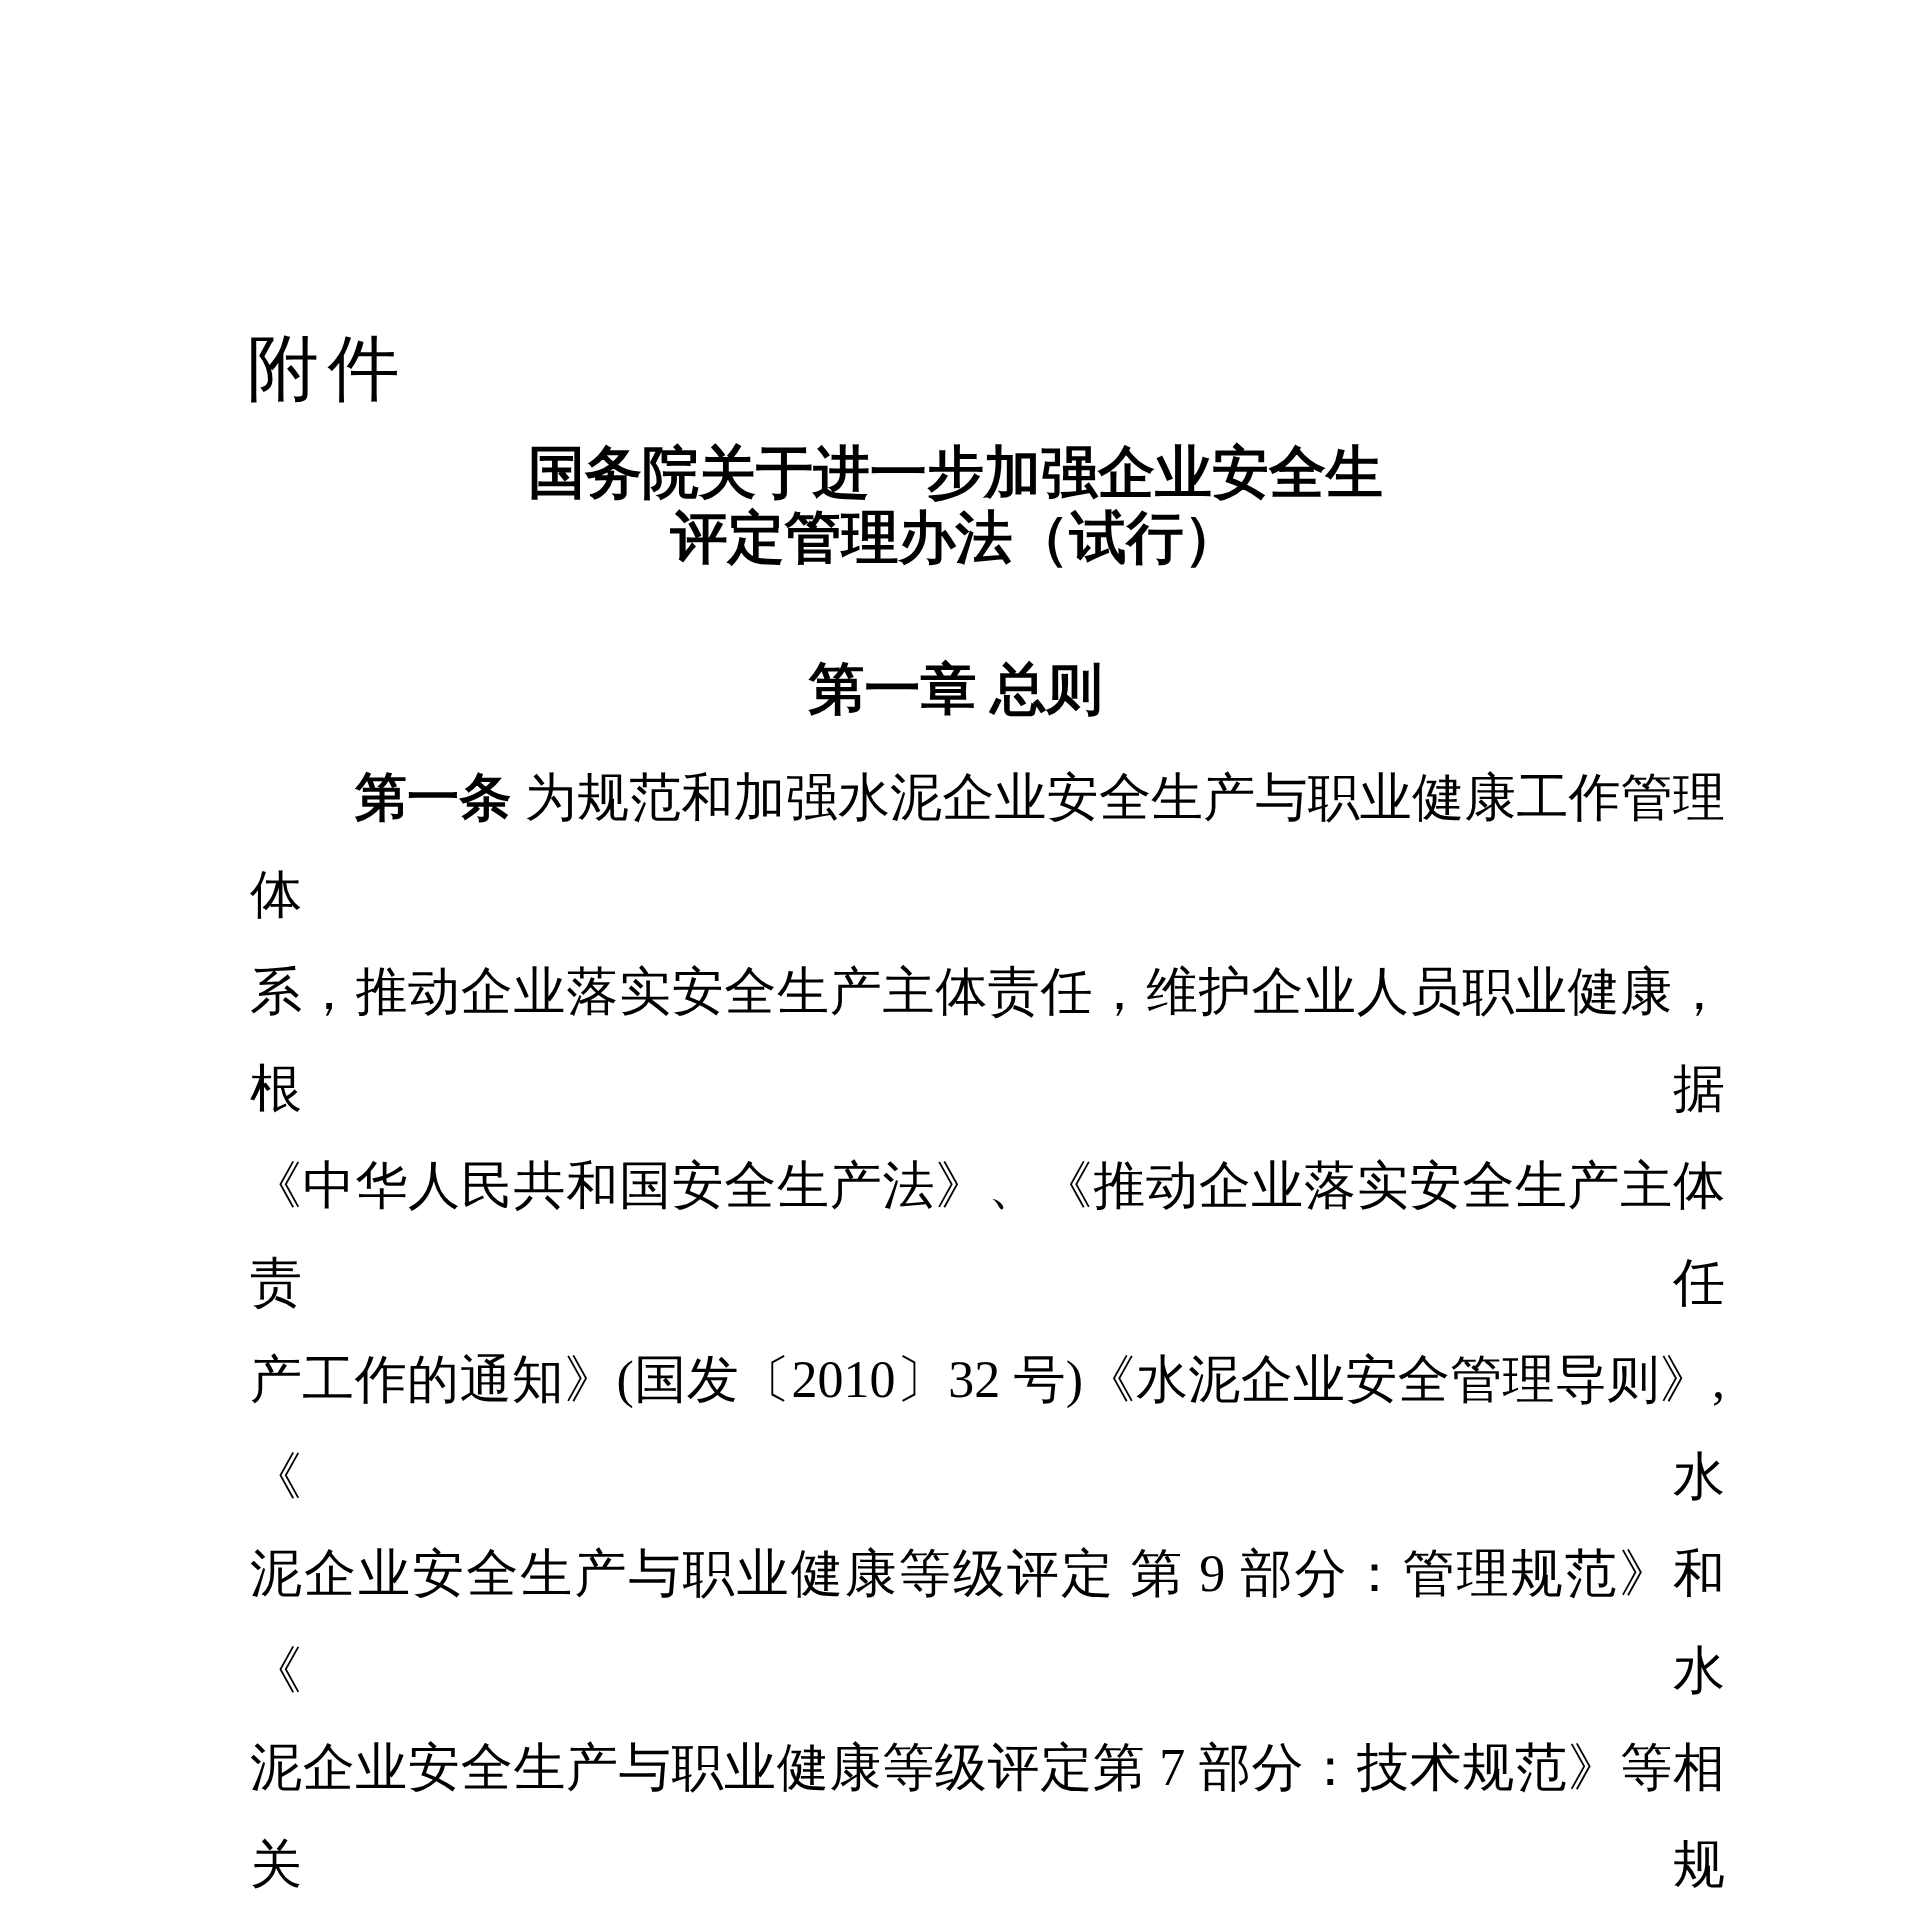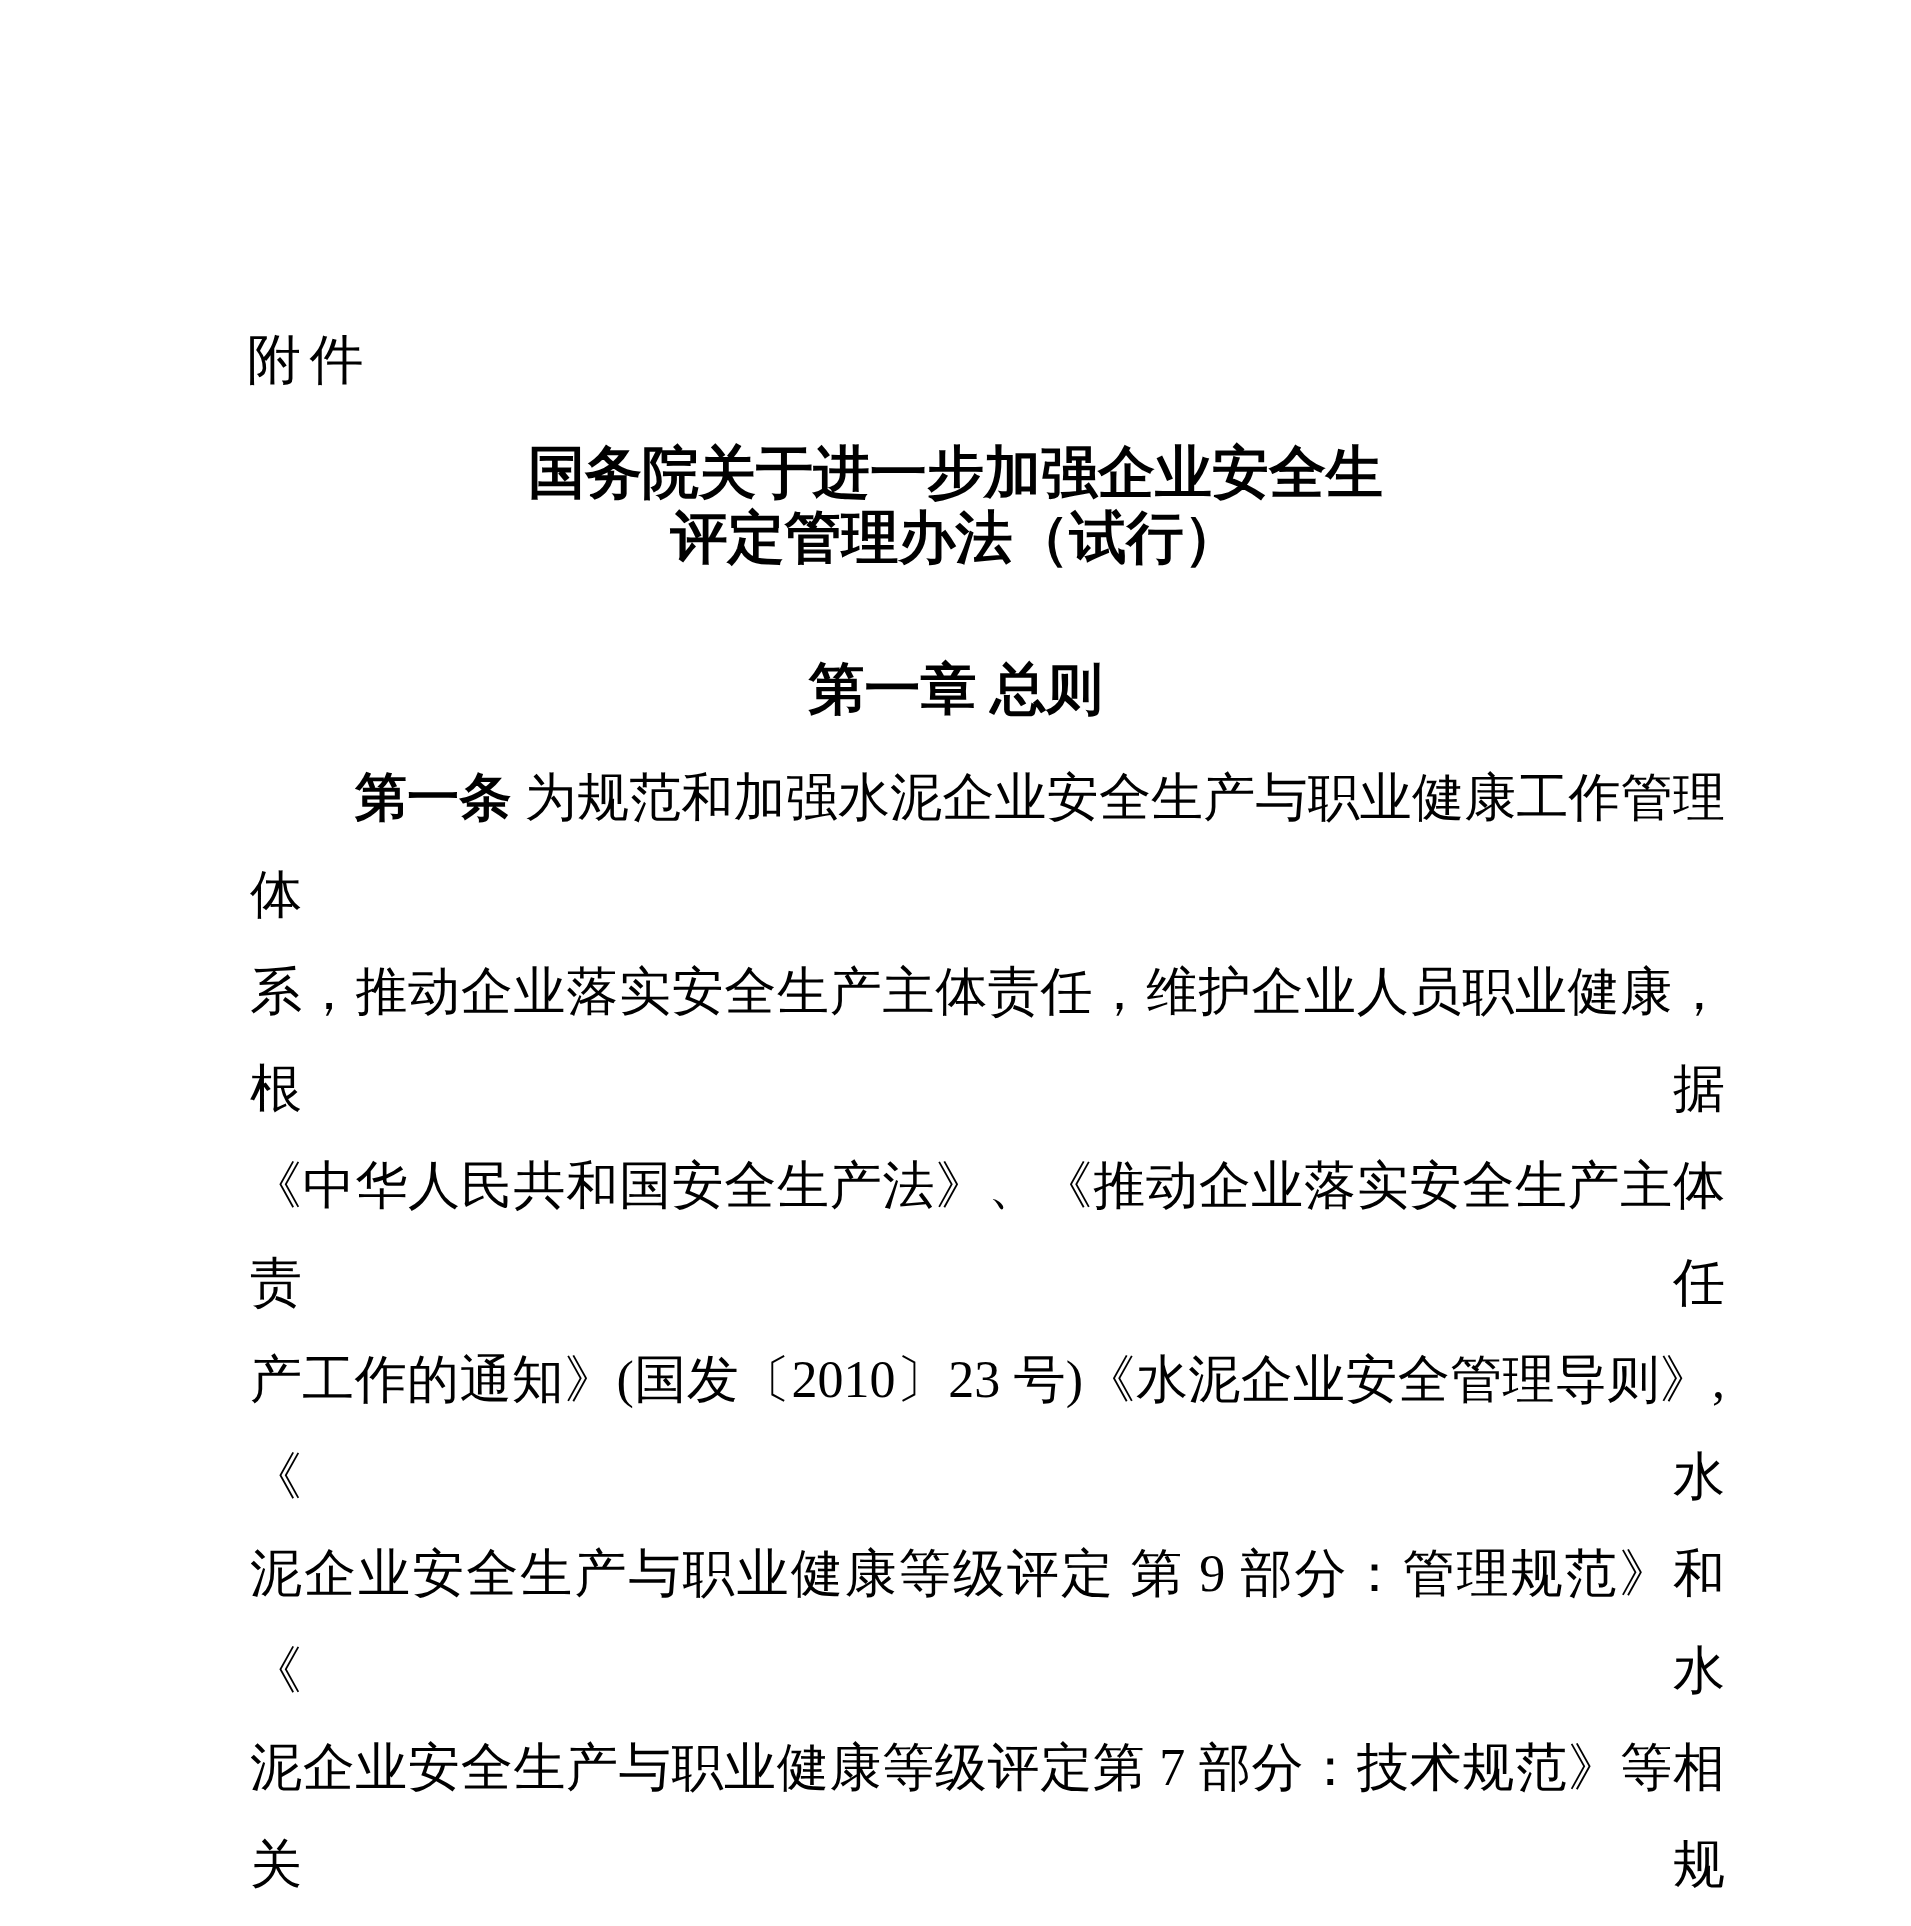--- a/index.html
+++ b/index.html
@@ -19,7 +19,7 @@
     position: absolute;
     left: 247px;
     top: 332px;
-    font-size: 54px;
+    font-size: 72px;
     line-height: 1.05;
     letter-spacing: 8.5px;
   }

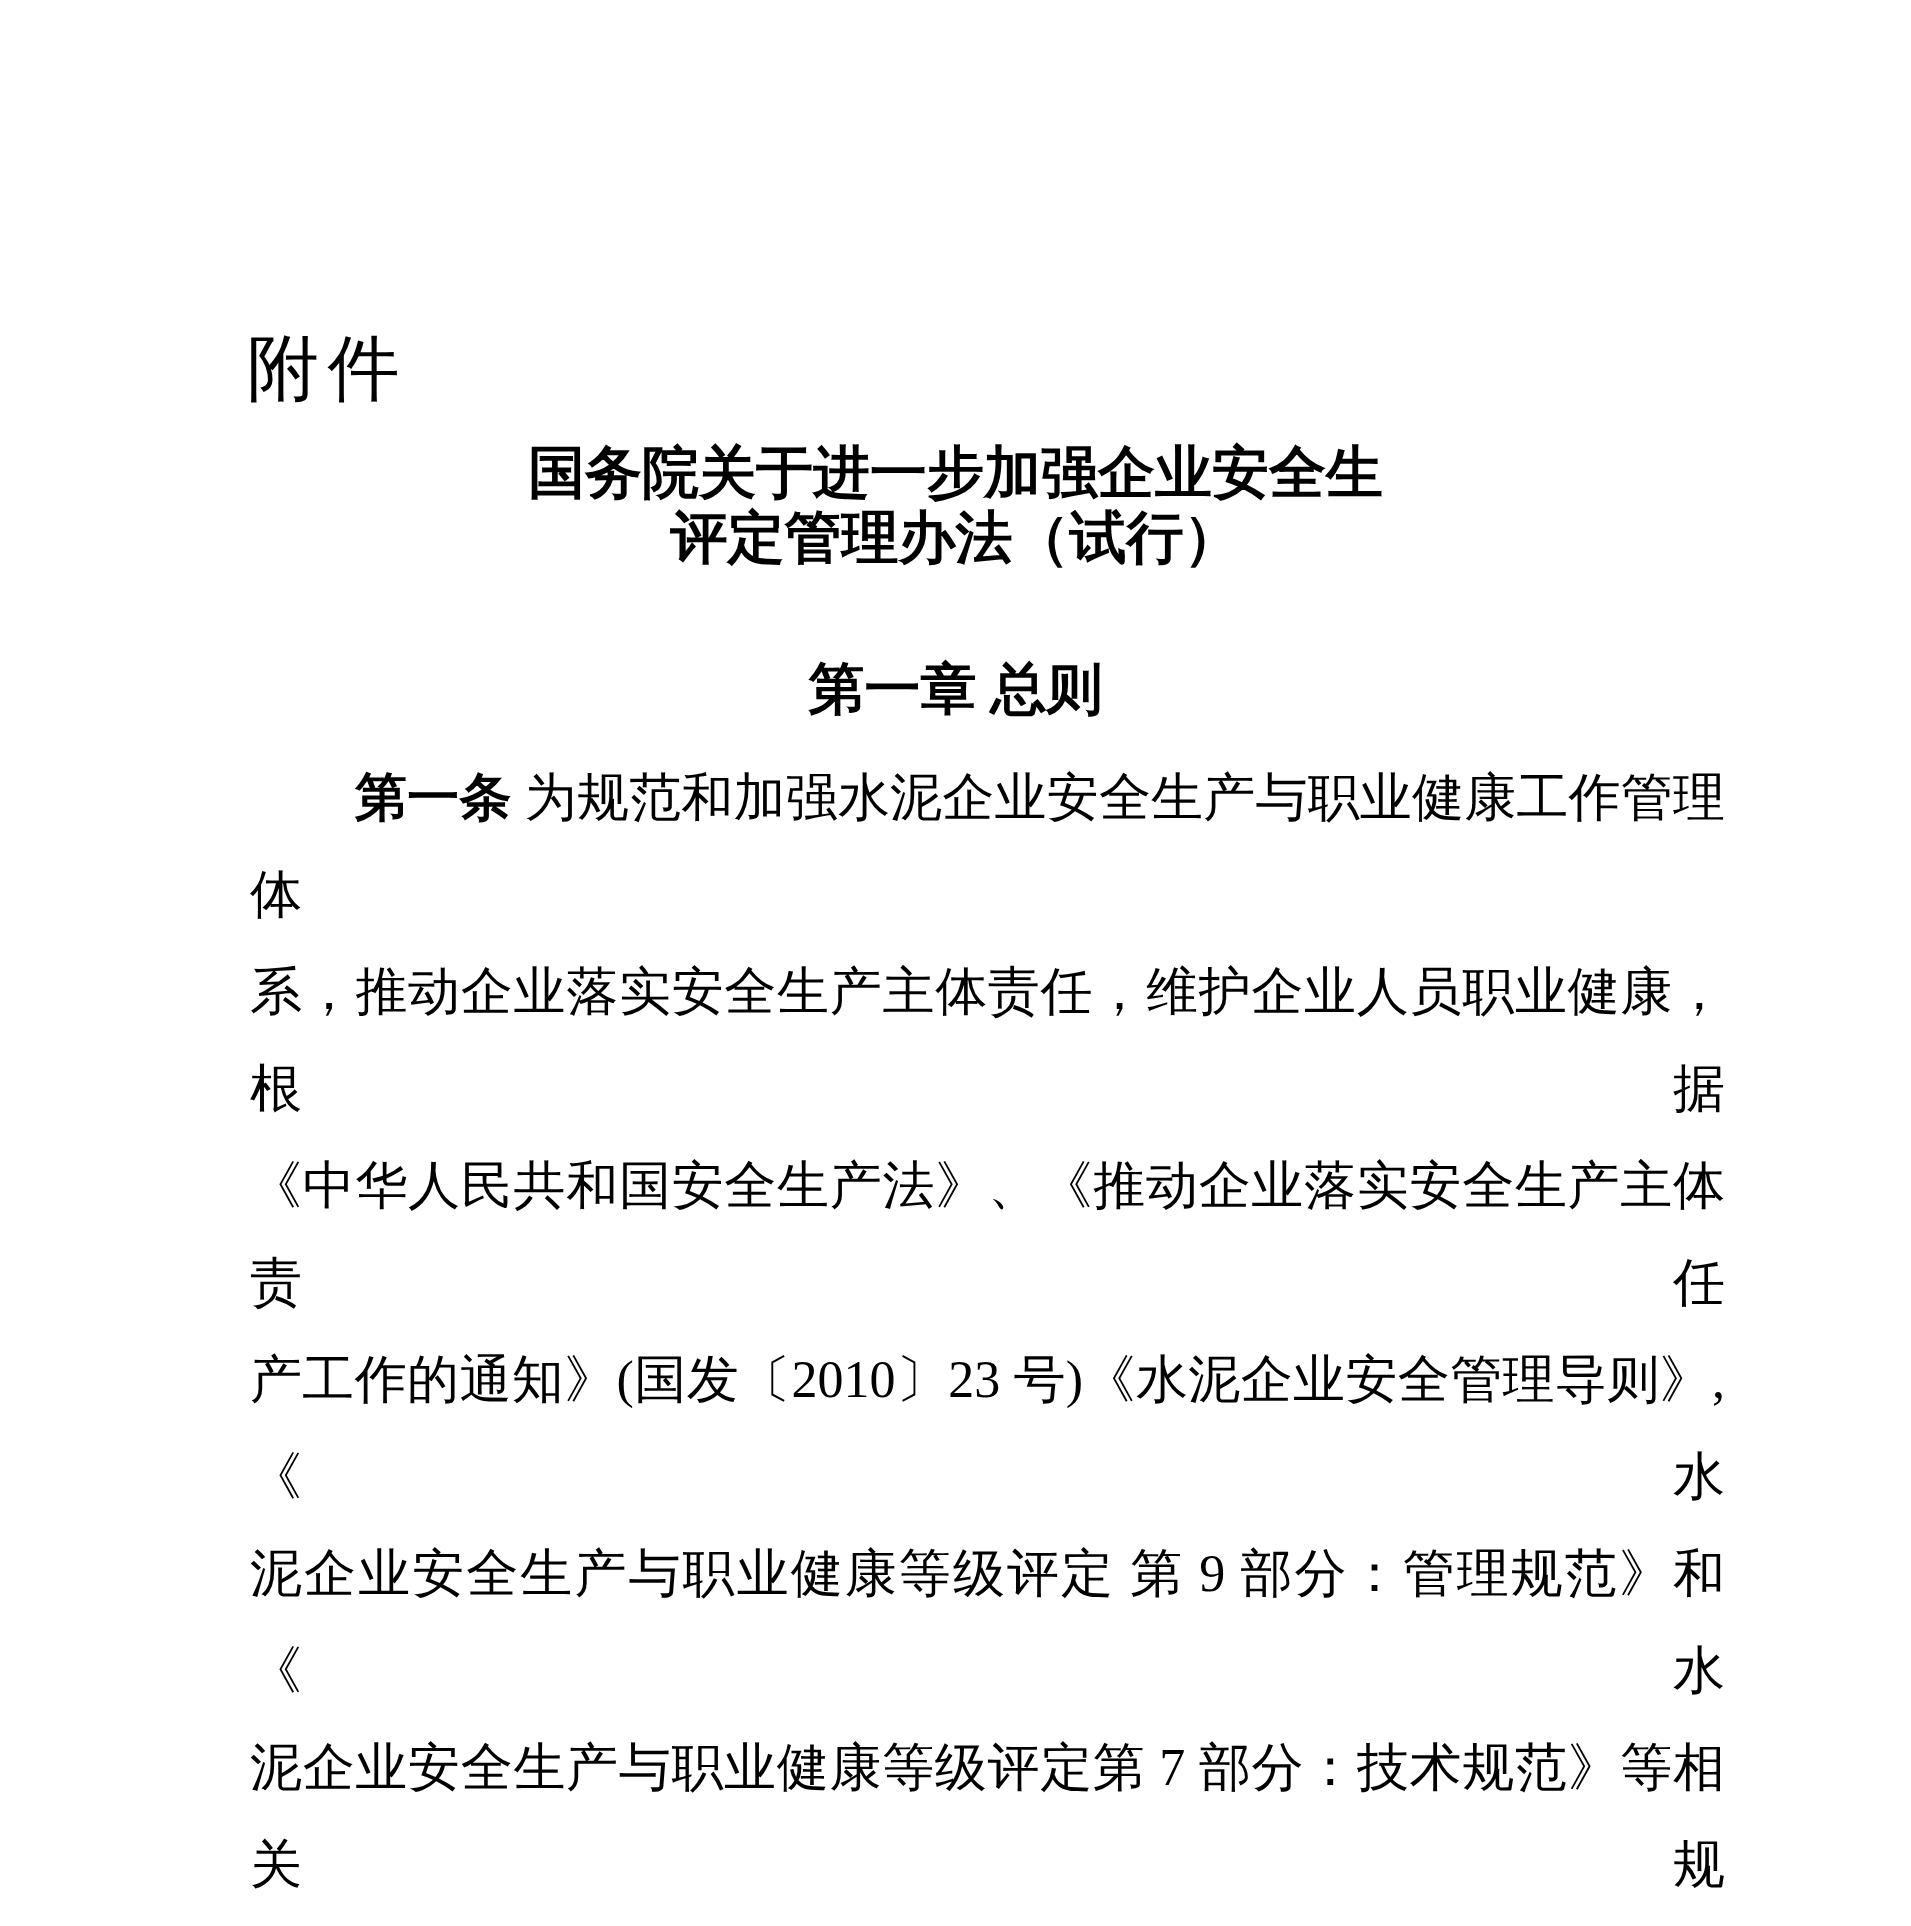--- a/index.html
+++ b/index.html
@@ -80,7 +80,7 @@
       <div class="line indent"><span class="lead">第一条</span><span> 为规范和加强水泥企业安全生产与职业健康工作管理体</span></div>
       <div class="line"><span>系，推动企业落实安全生产主体责任，维护企业人员职业健康，根据</span></div>
       <div class="line"><span>《中华人民共和国安全生产法》、《推动企业落实安全生产主体责任</span></div>
-      <div class="line"><span>产工作的通知》(国发〔2010〕23 号)《水泥企业安全管理导则》,《水</span></div>
+      <div class="line"><span>产工作的通知》(国发〔2010〕32 号)《水泥企业安全管理导则》,《水</span></div>
       <div class="line"><span>泥企业安全生产与职业健康等级评定 第 9 部分：管理规范》和《水</span></div>
       <div class="line"><span>泥企业安全生产与职业健康等级评定第 7 部分：技术规范》等相关规</span></div>
       <div class="line last"></div>

